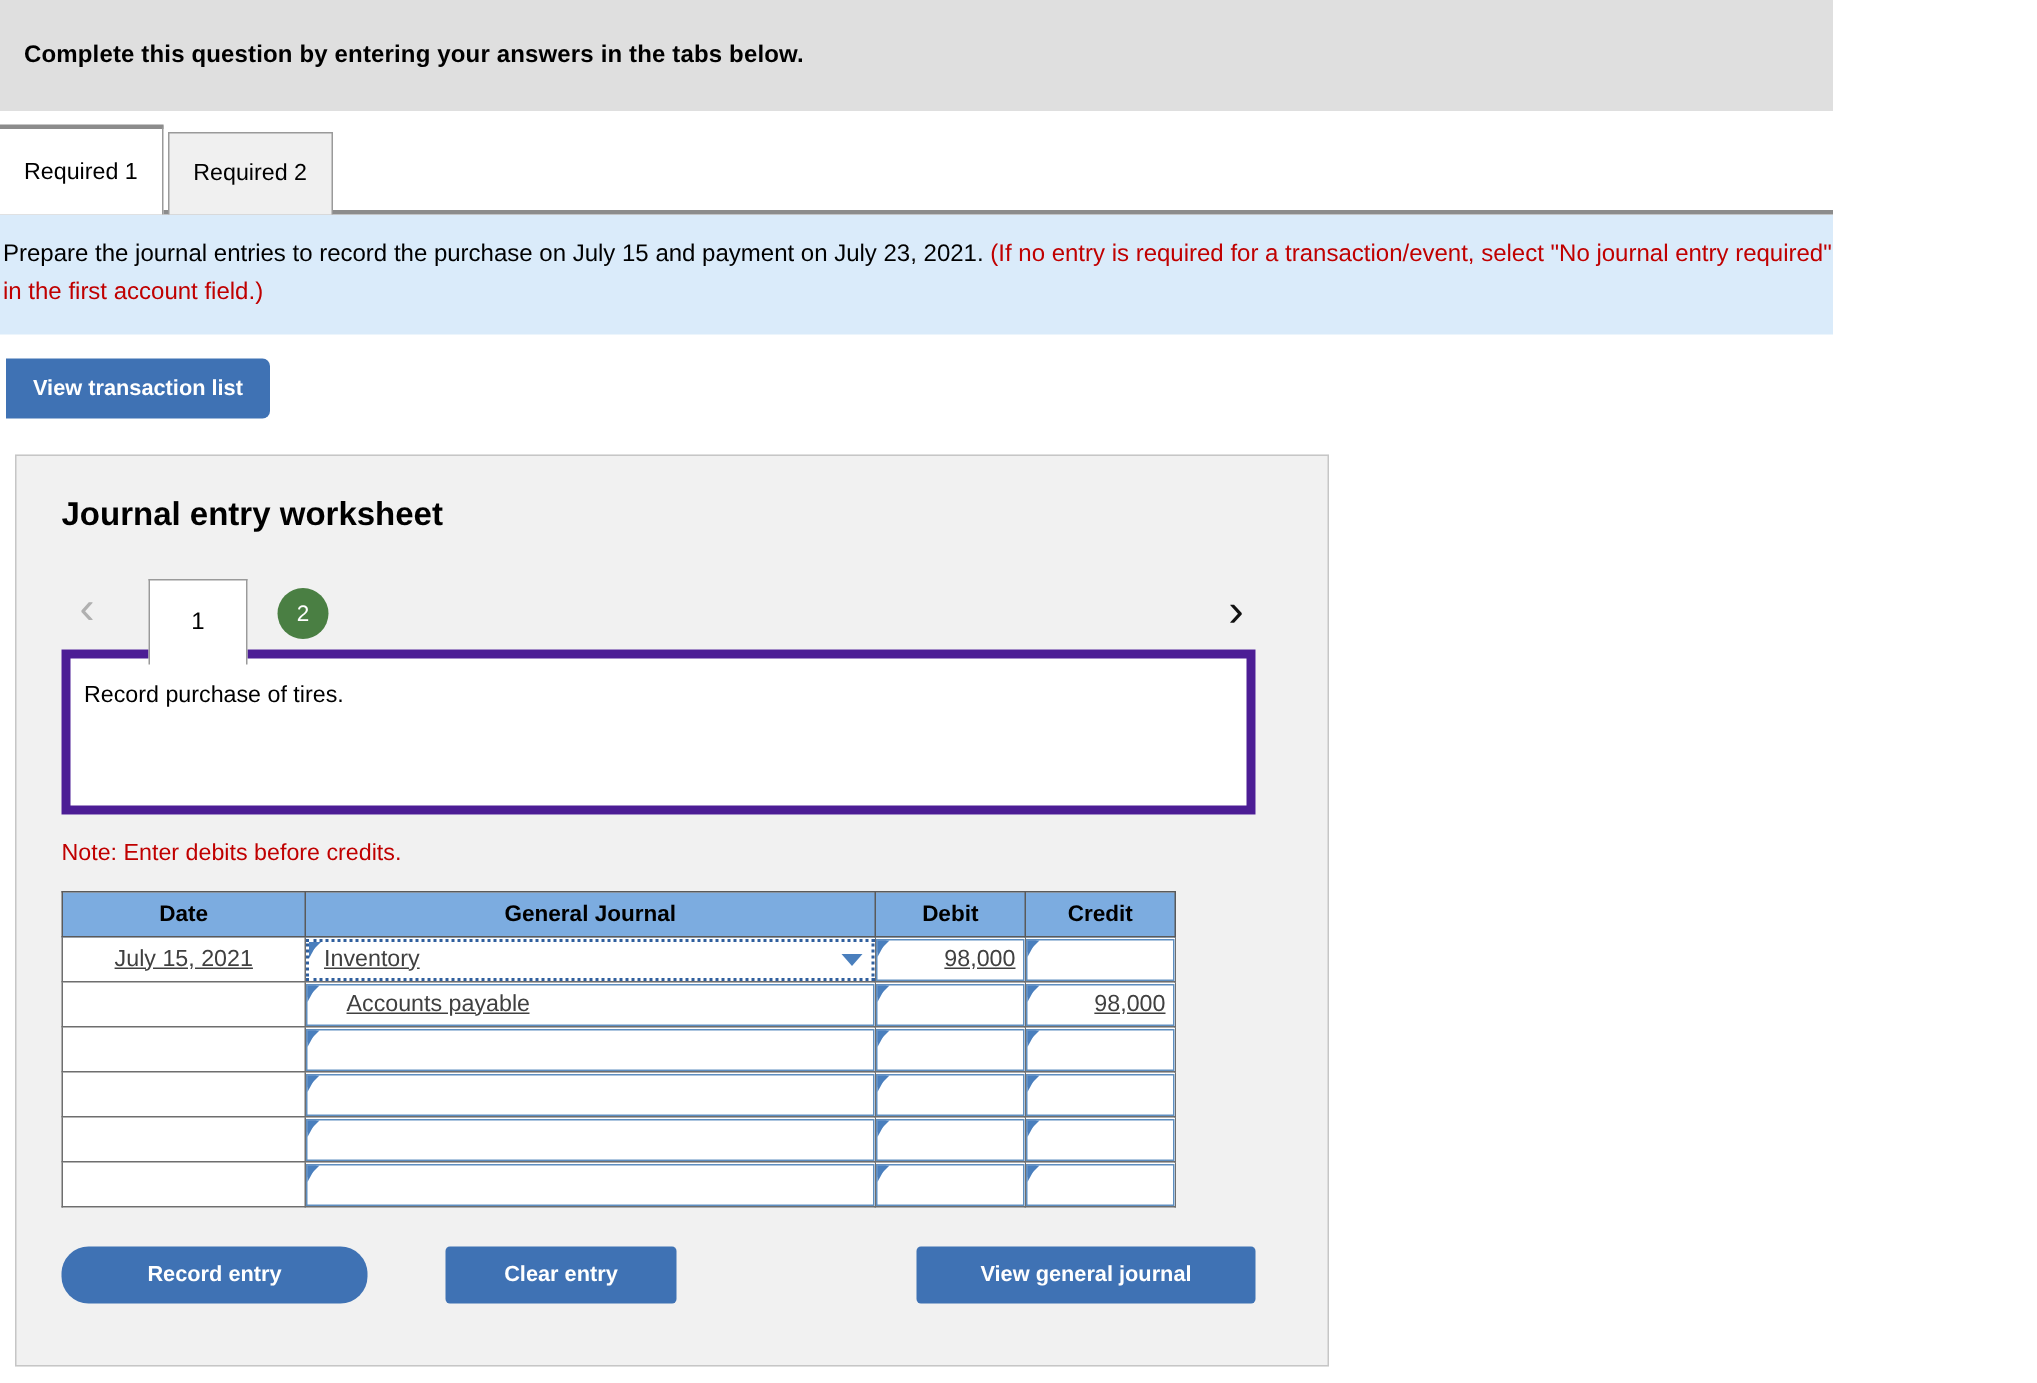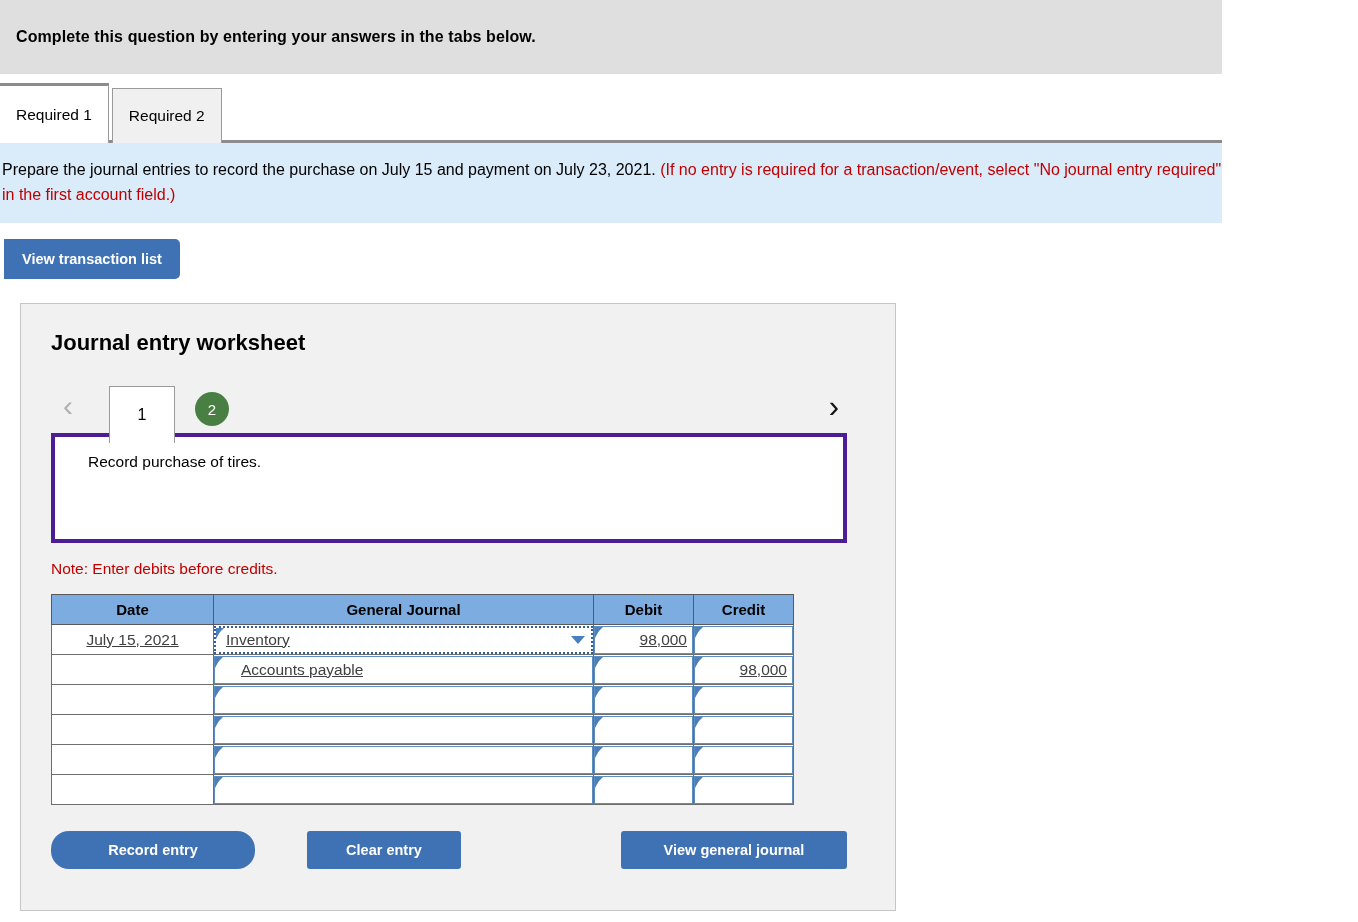--- a/index.html
+++ b/index.html
@@ -102,7 +102,7 @@
   
   .panel {
     margin-top: 24px;
-    margin-left: 20px;
+    margin-left: 10px;
     width: 876px;
     height: 608px;
     background: #f1f1f1;

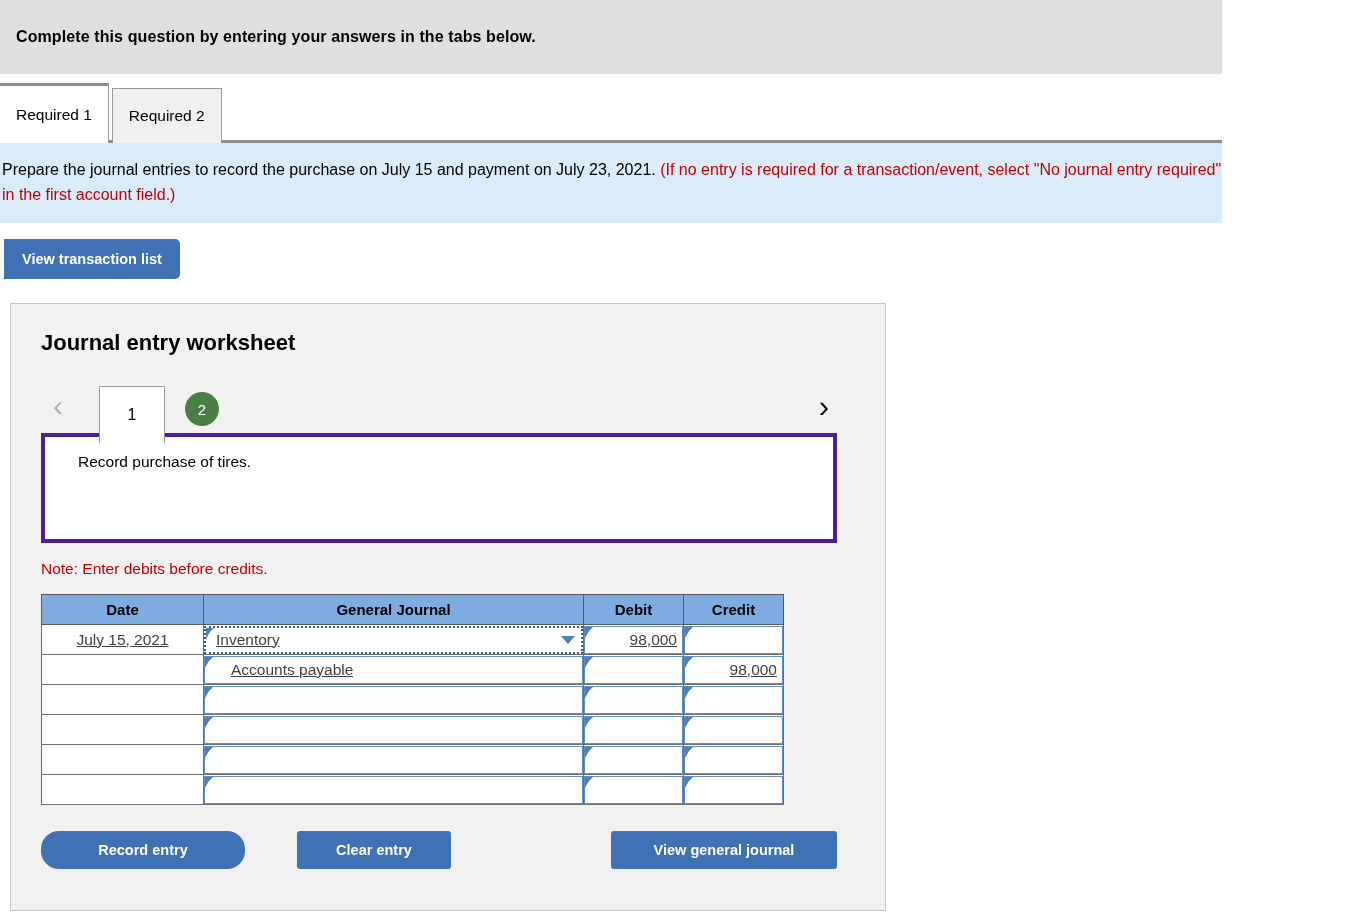--- a/index.html
+++ b/index.html
@@ -168,8 +168,8 @@
     width: 796px;
     height: 110px;
     background: #ffffff;
-    border: 4px solid #4c1d95;
-    padding: 16px 0 0 33px;
+    border: 6px solid #4c1d95;
+    padding: 16px 0 0 9px;
     font-size: 15.5px;
     color: #000;
     margin-top: -1px;

